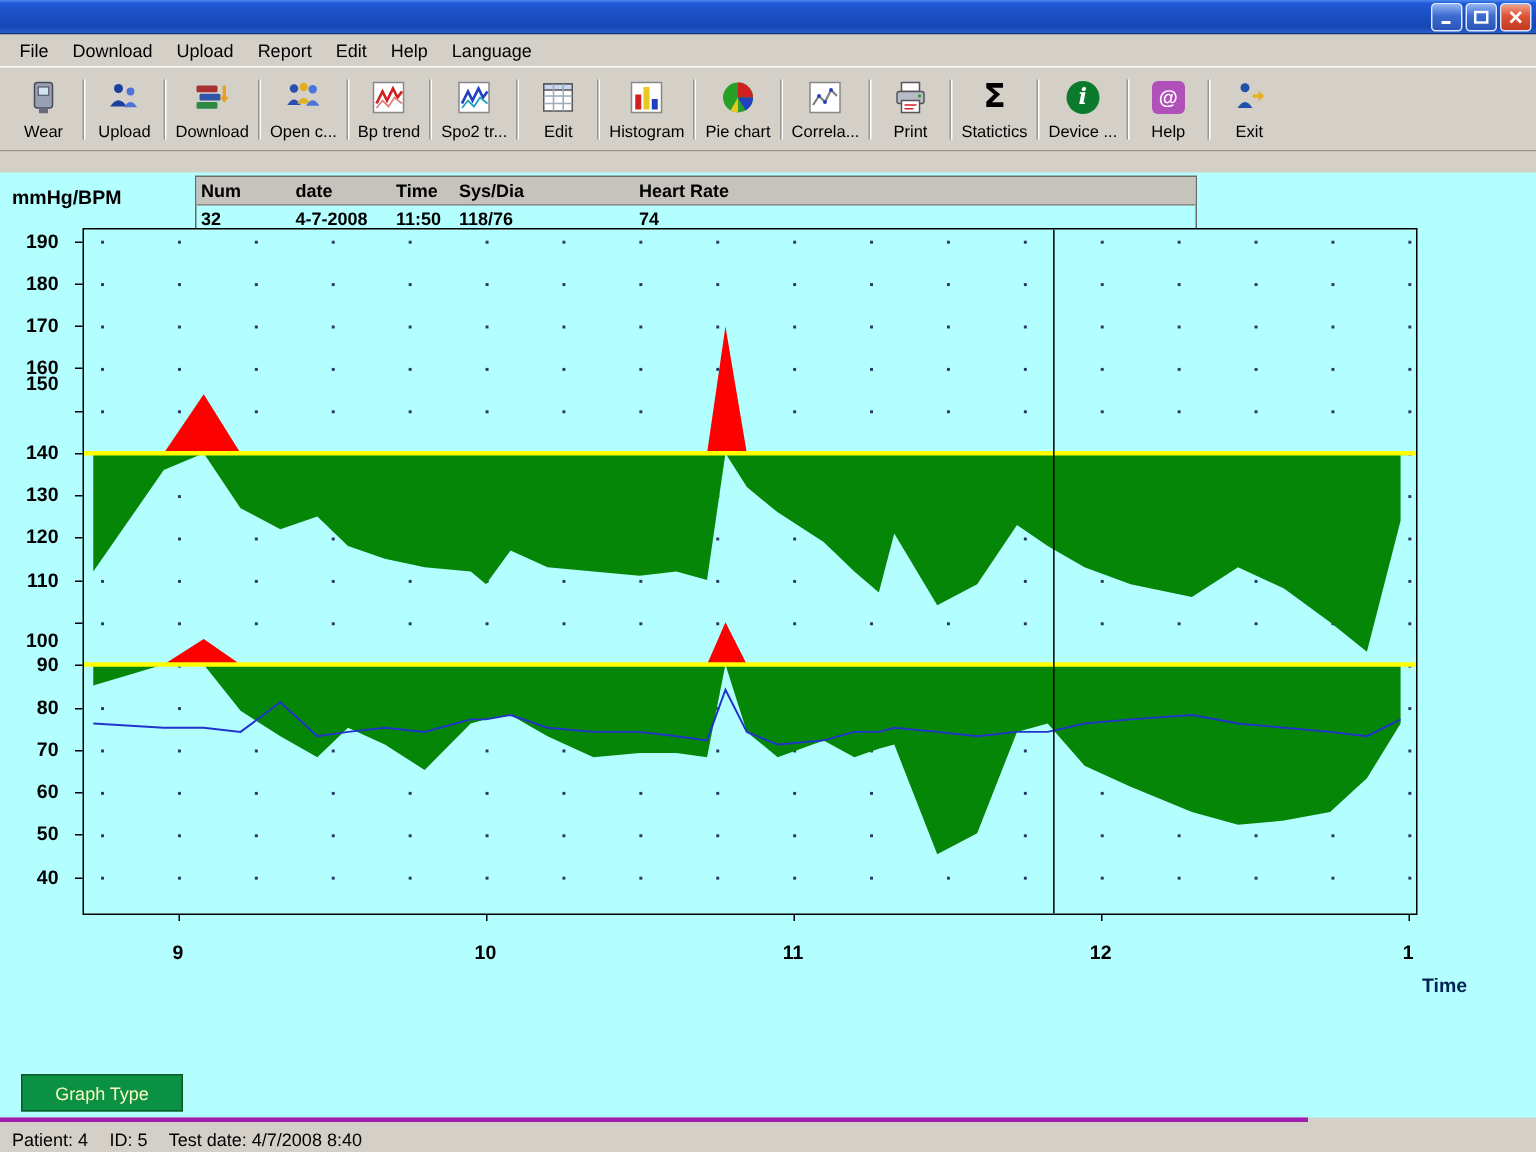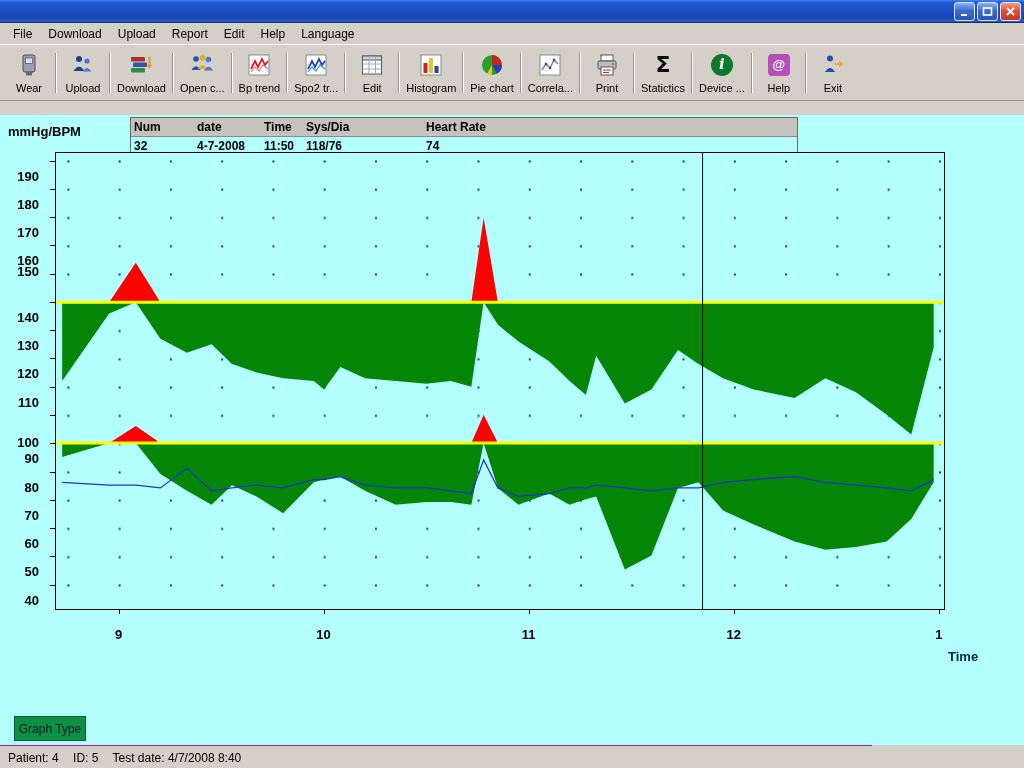--- a/index.html
+++ b/index.html
@@ -56,7 +56,7 @@
   #plot-svg { position:absolute; left:0; top:0; width:100%; height:100%; }
 
   .ylab { position:absolute; left:0; width:46px; text-align:right; padding-right:7px;
-    font-weight:bold; font-size:13px;margin-top:16px; }
+    font-weight:bold; font-size:13px; }
   .ytick { position:absolute; left:50px; width:5px; height:1px; background:#000; }
   .xlab { position:absolute; top:512px; width:40px; text-align:center; font-weight:bold; font-size:13px; }
   .xtick { position:absolute; top:495px; width:1px; height:4px; background:#000; }

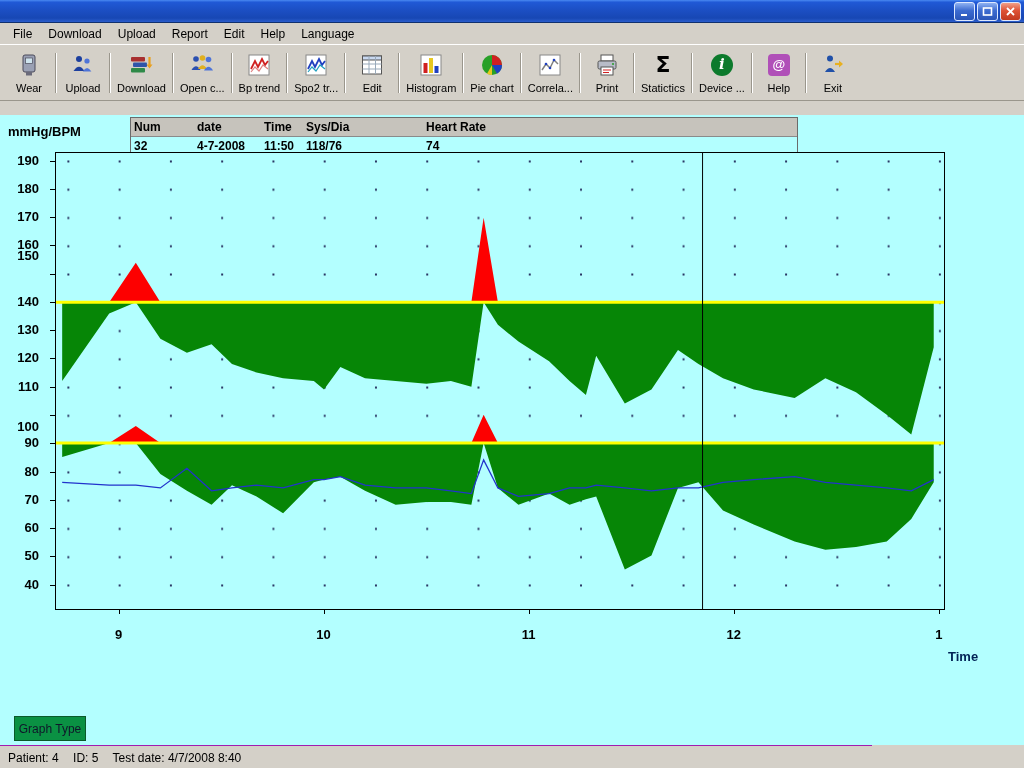--- a/index.html
+++ b/index.html
@@ -65,8 +65,8 @@
     font-weight:bold; font-size:13px; color:#002255; }
   #time-label { position:absolute; left:948px; top:534px; font-weight:bold; font-size:13px; color:#002255; }
 
-  #graph-type { position:absolute; left:14px; top:601px; width:72px; height:25px;
-    border:1px solid #0a5a2a; font-size:12px; color:#0f172a; font-family:"Liberation Sans",sans-serif; }
+  #graph-type { position:absolute; left:14px; top:601px; width:108px; height:25px;
+    border:1px solid #0a5a2a; font-size:12px; color:#fef9c3; font-family:"Liberation Sans",sans-serif; }
 
   
   #statusbar { position:absolute; left:0; top:745px; width:872px; height:23px; background:#d4d0c8;

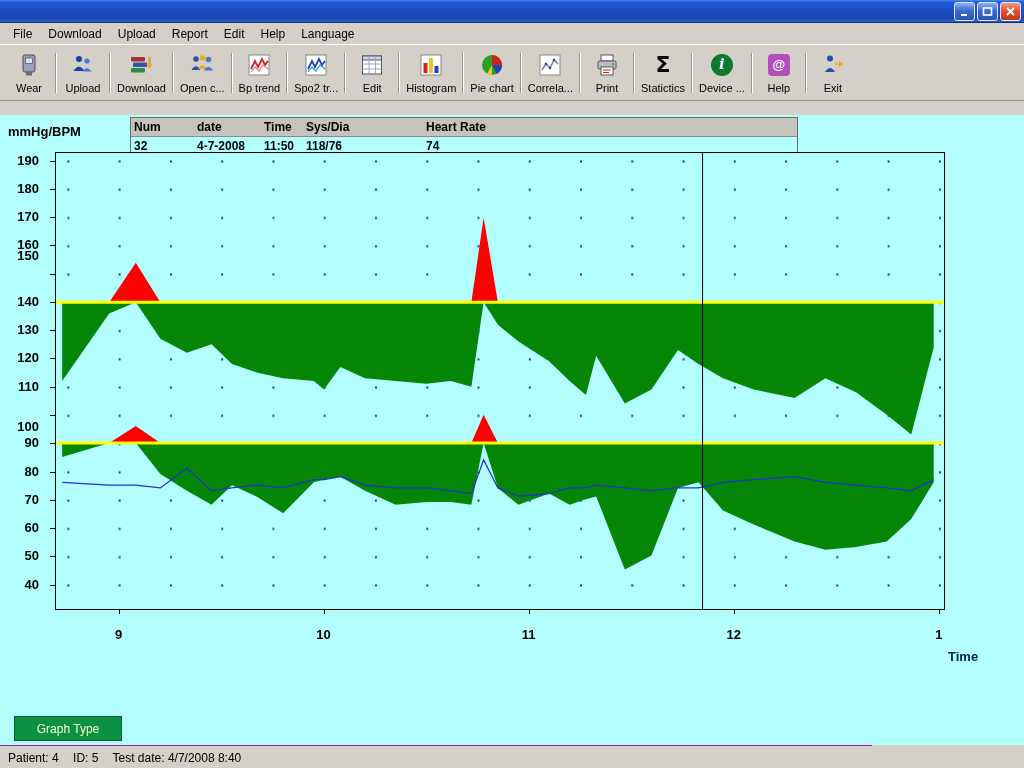--- a/index.html
+++ b/index.html
@@ -70,7 +70,7 @@
 
   
   #statusbar { position:absolute; left:0; top:745px; width:872px; height:23px; background:#d4d0c8;
-    border-top:1px solid #a21caf; padding:5px 0 0 8px; font-size:12px; }
+    border-top:3px solid #a21caf; padding:5px 0 0 8px; font-size:12px; }
   #statusbar span { margin-right:11px; }
 </style>
 </head>

